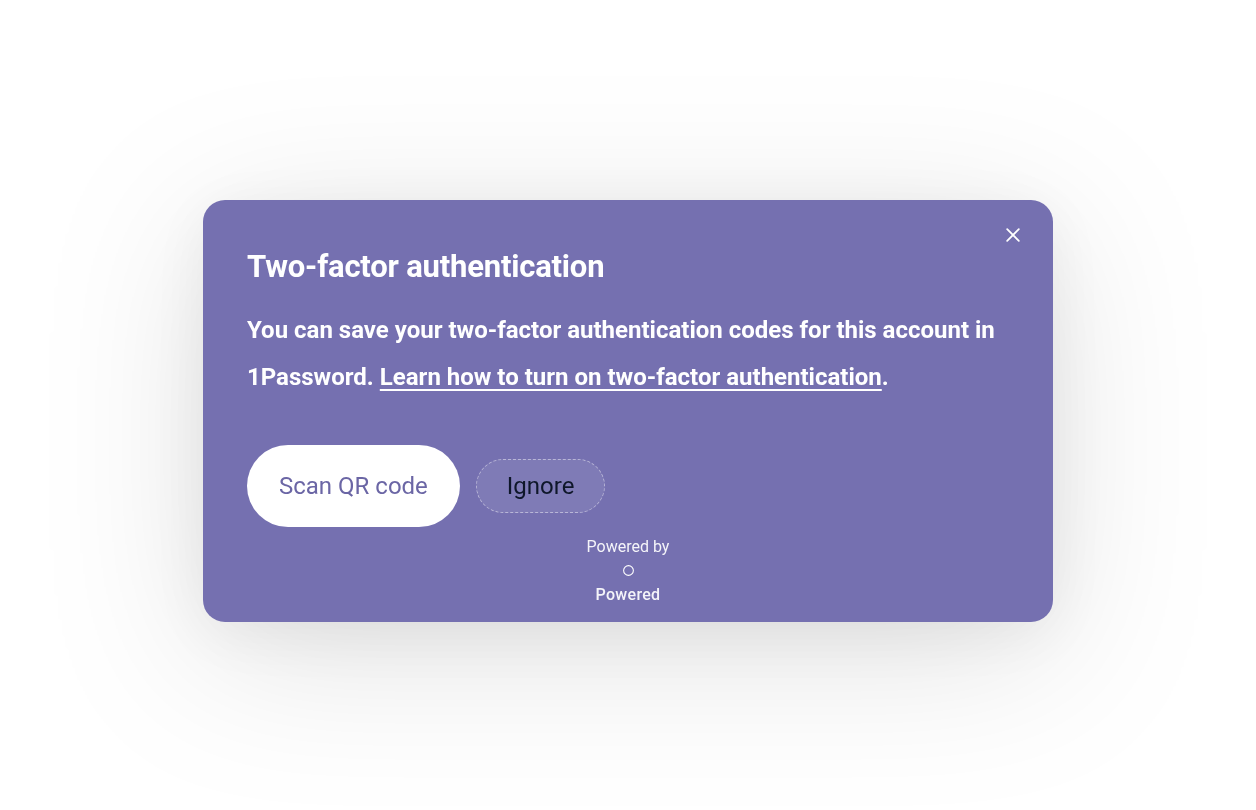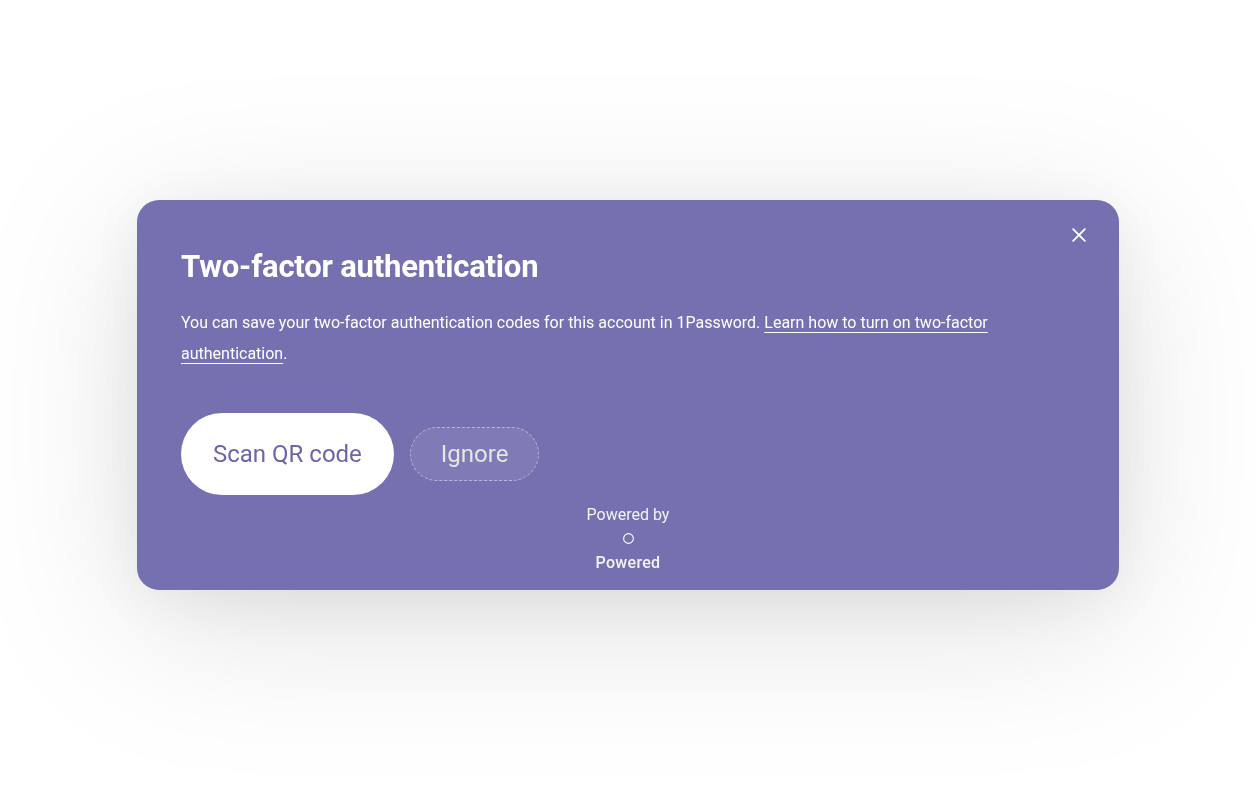--- a/index.html
+++ b/index.html
@@ -24,7 +24,7 @@
     }
 
     .dialog {
-      width: 982px;
+      width: 850px;
       background: #7570b0;
       border-radius: 22px;
       padding: 48px 44px 18px 44px;

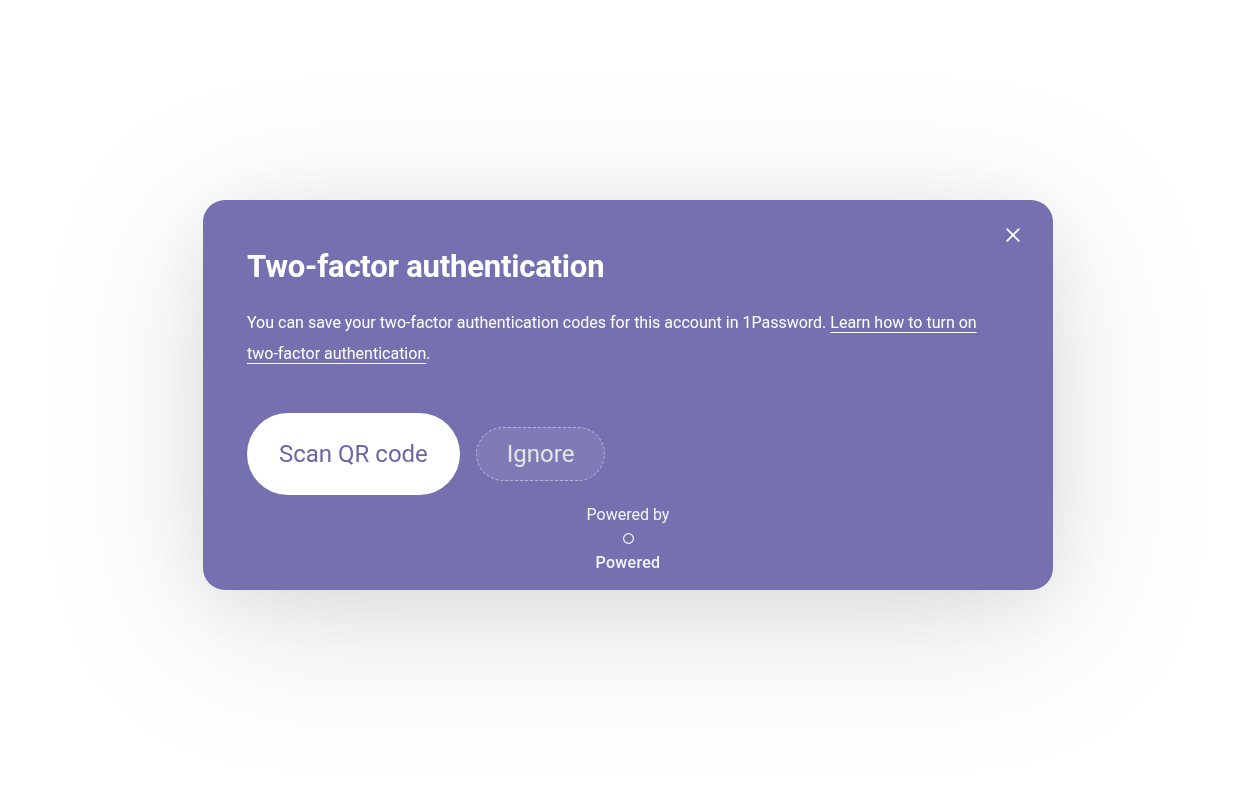--- a/index.html
+++ b/index.html
@@ -60,10 +60,10 @@
     }
 
     .description {
-      font-size: 16px;
+      font-size: 24px;
       line-height: 1.95;
       color: #ffffff;
-      font-weight: 400;
+      font-weight: 700;
       margin-bottom: 44px;
     }
 

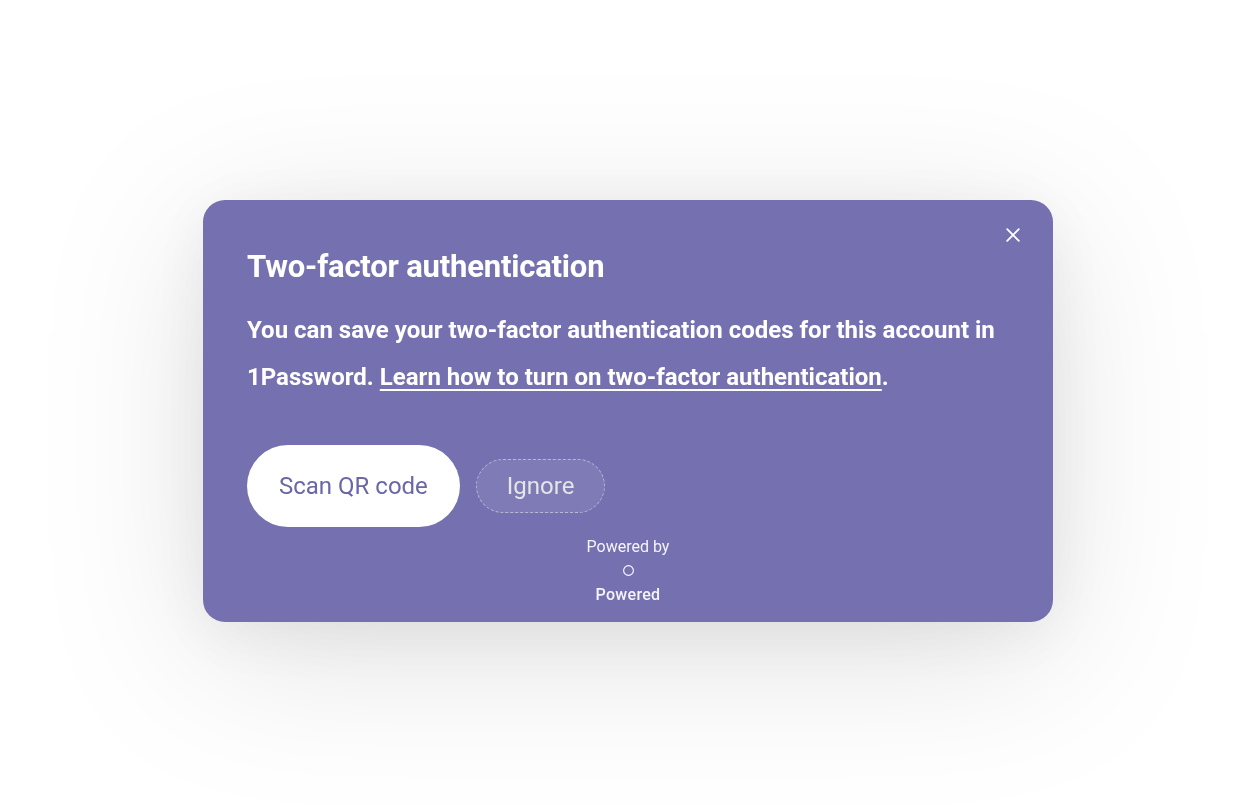--- a/index.html
+++ b/index.html
@@ -96,7 +96,7 @@
 
     .btn-secondary {
       background: rgba(255,255,255,0.08);
-      color: #e5e5e5;
+      color: #0f172a;
       border: 1.5px dashed rgba(255,255,255,0.45);
       padding: 12px 30px;
     }

